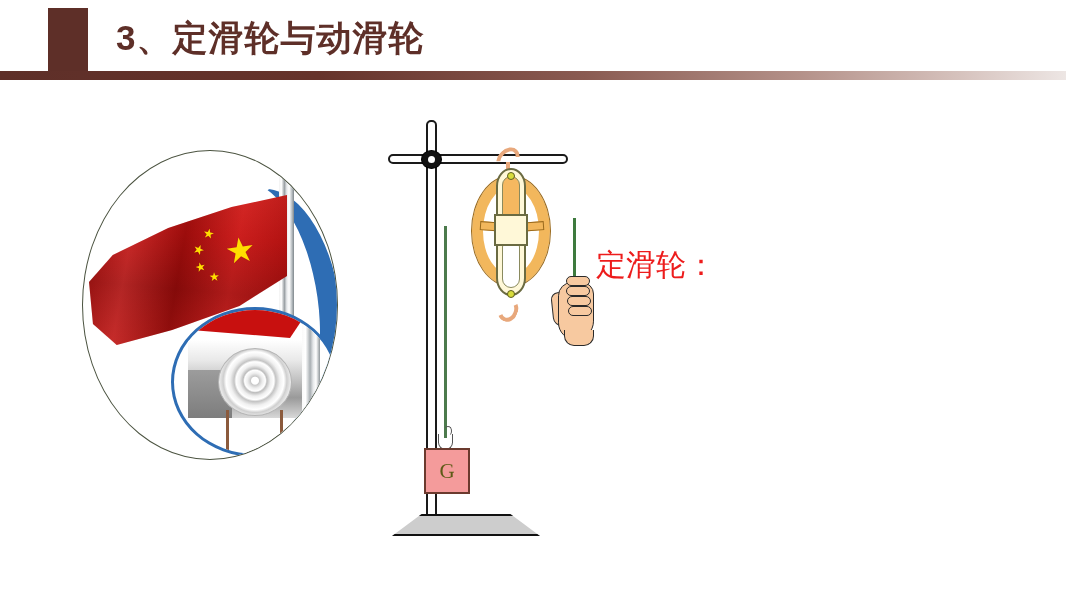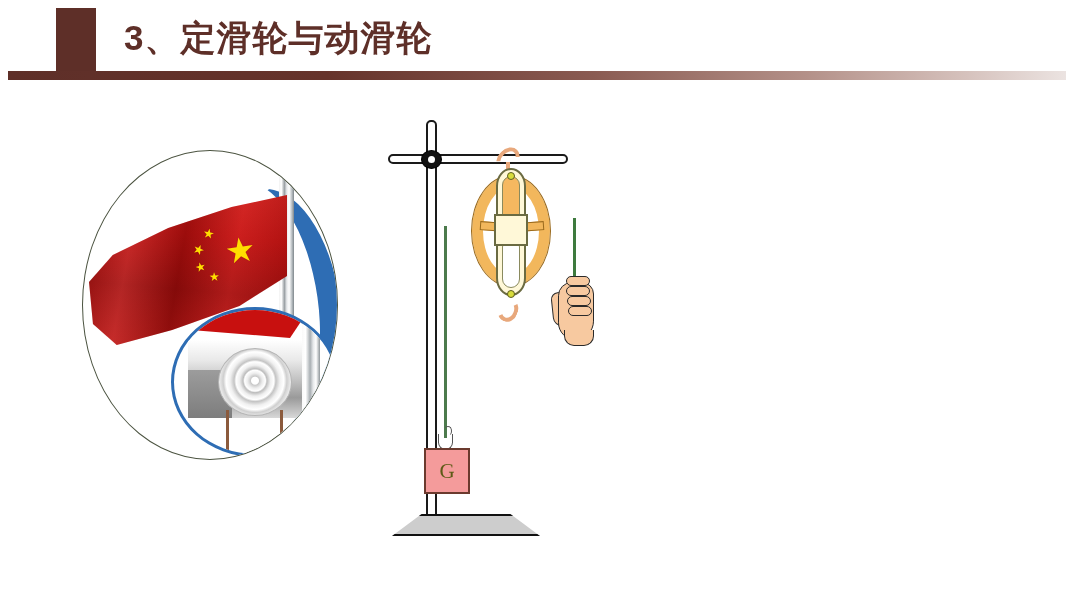--- a/index.html
+++ b/index.html
@@ -18,7 +18,7 @@
   
   #slide-header {
     position: absolute;
-    left: 8px; top: 0;
+    left: 0; top: 0;
     width: 1014px;
     height: 82px;
   }

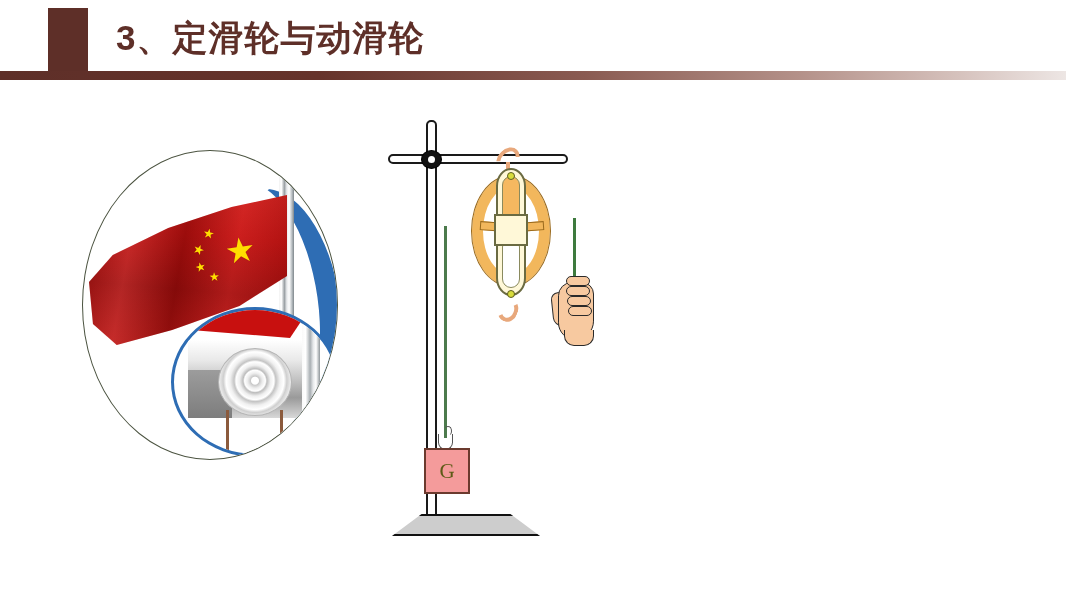--- a/index.html
+++ b/index.html
@@ -536,6 +536,7 @@
 </div>
 
 <div id="text-block">
+  <div id="label-fixed-pulley">定滑轮：</div>
 </div>
 
 </body></html>

